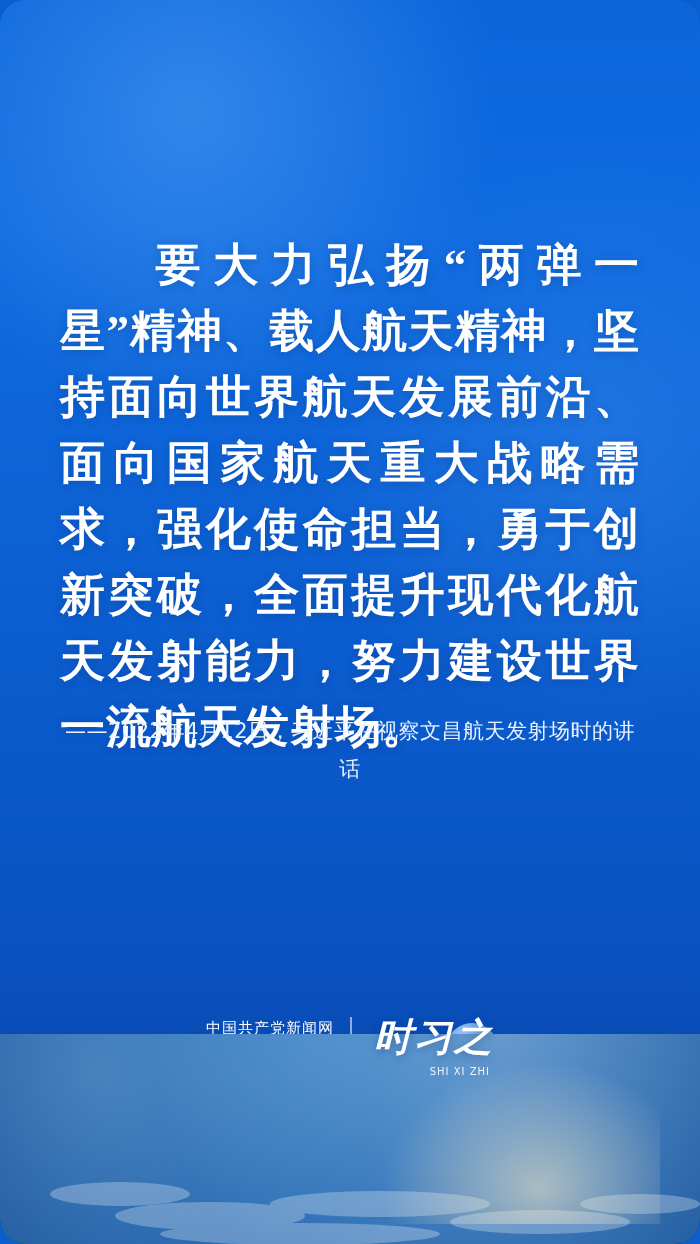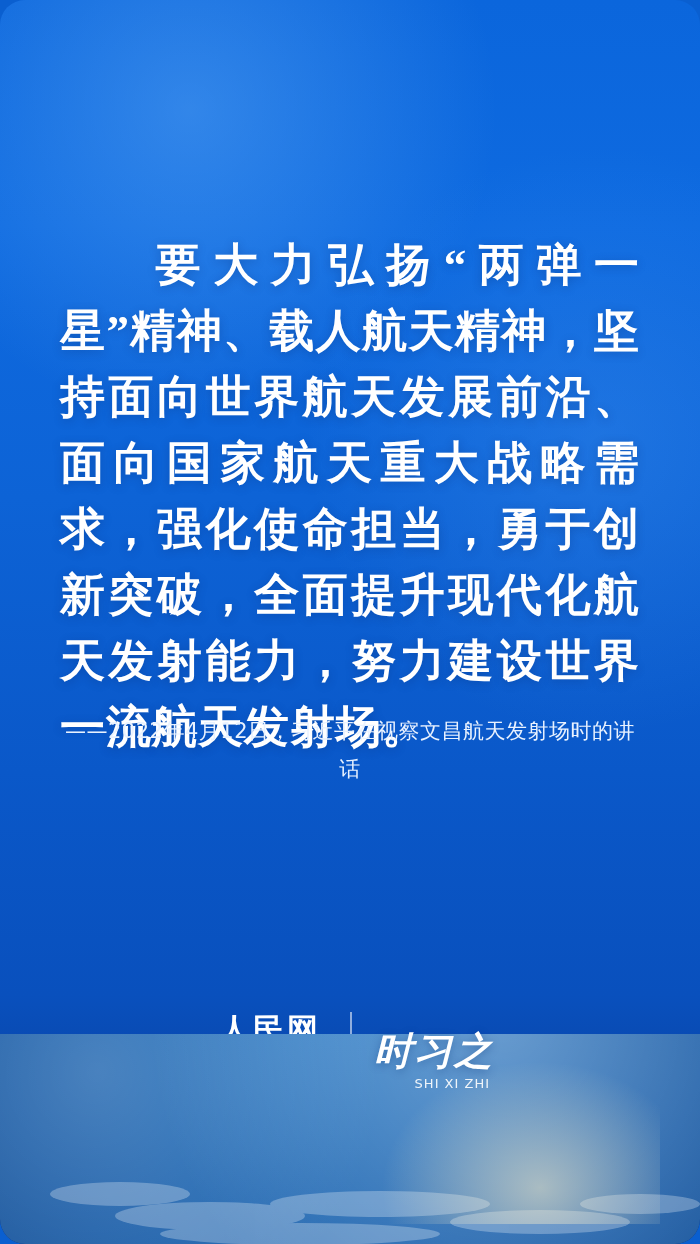--- a/index.html
+++ b/index.html
@@ -241,7 +241,6 @@
 
   <div class="logo-row">
     <div class="pd-logo">
-      <div class="cn">人民网</div>
       <div class="sub">中国共产党新闻网</div>
       <div class="url">cpc.people.cn</div>
     </div>

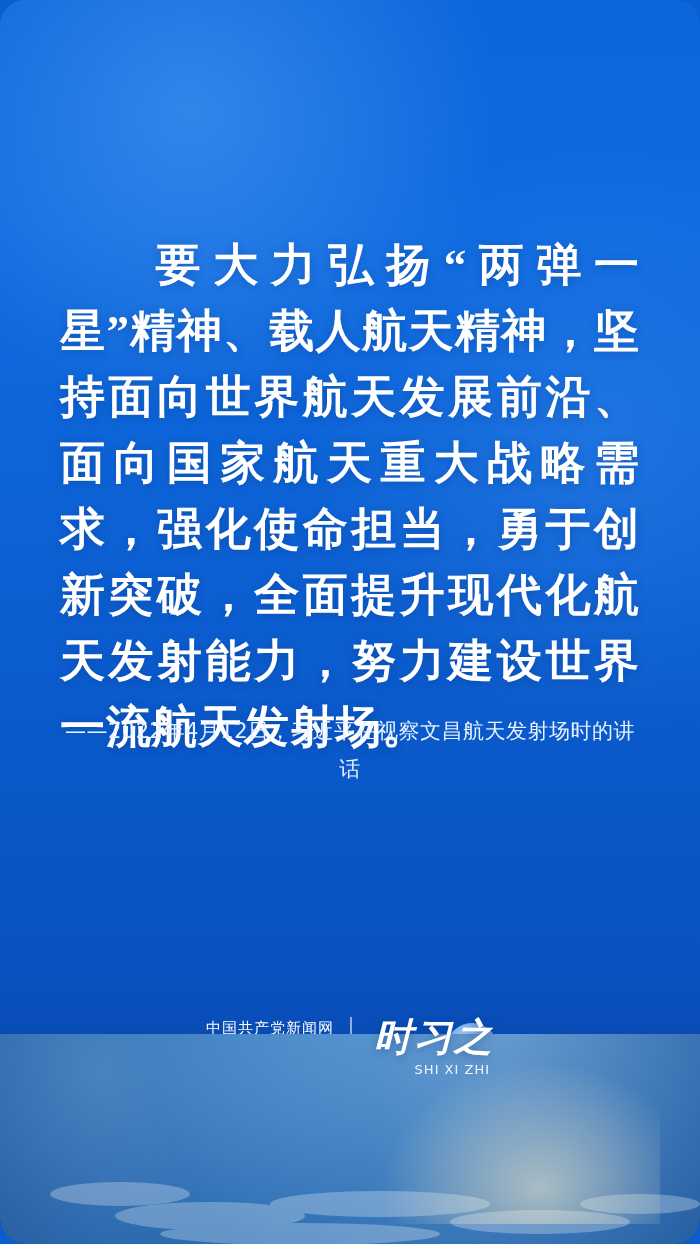--- a/index.html
+++ b/index.html
@@ -218,7 +218,7 @@
     bottom: -14px;
     z-index: 3;
     color: #ffffff;
-    font-size: 13px;
+    font-size: 10px;
     letter-spacing: 1px;
     font-family: "DejaVu Sans", "Liberation Sans", sans-serif;
     opacity: .9;

